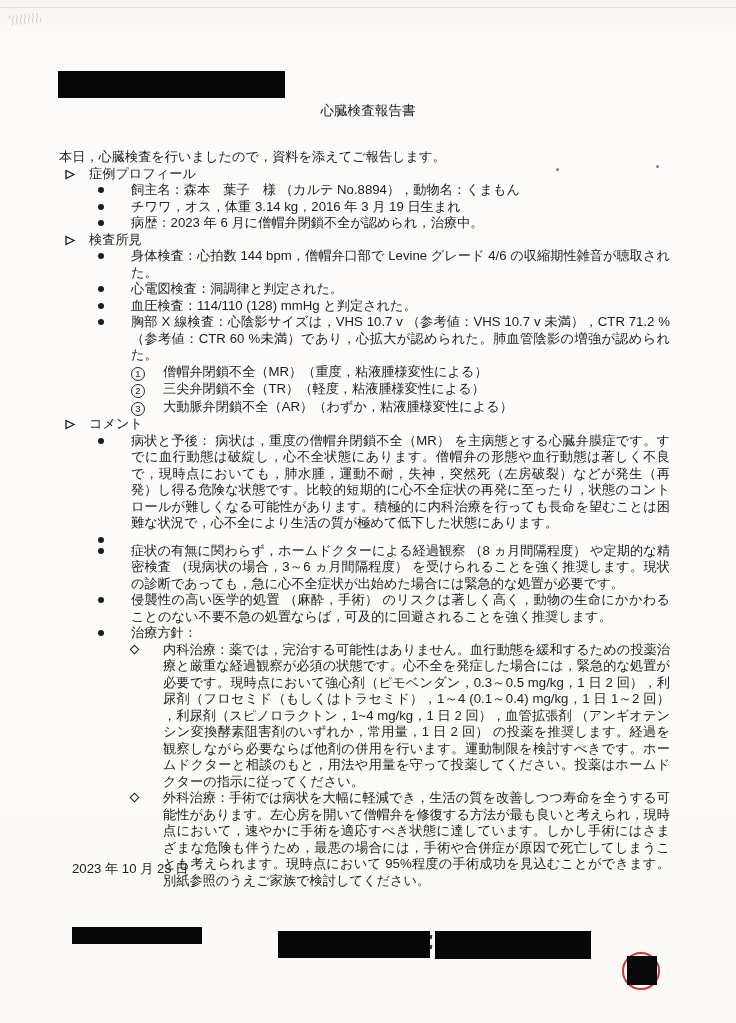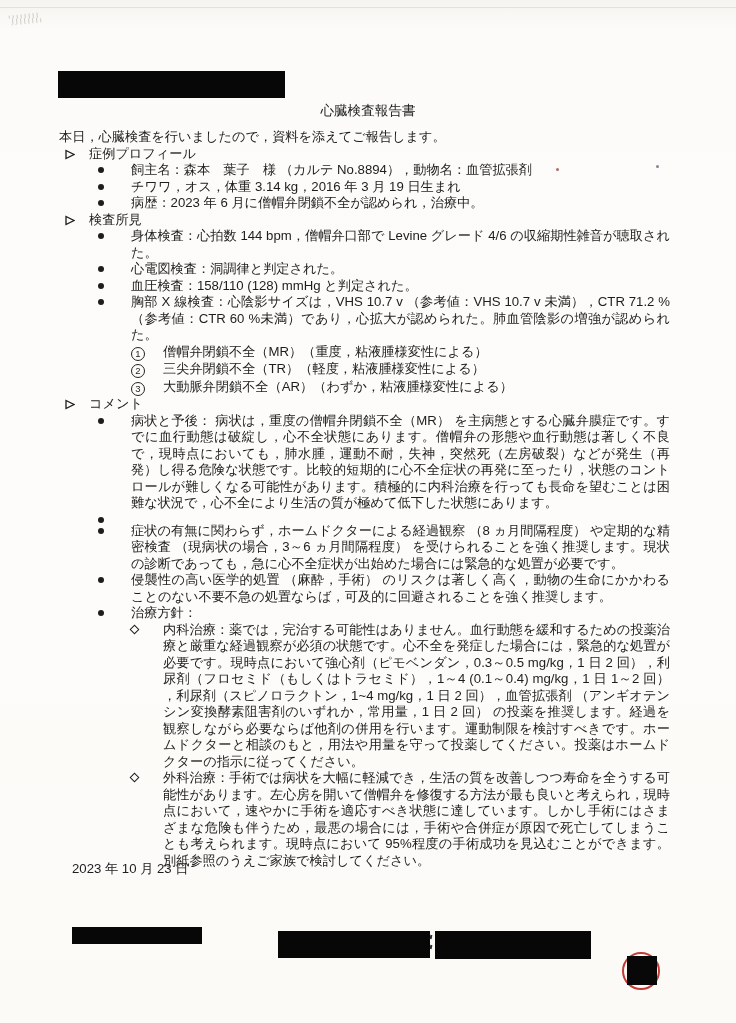--- a/index.html
+++ b/index.html
@@ -20,7 +20,7 @@
   .redact { position:absolute; background:#070707; }
   .title { position:absolute; top:103px; left:0; width:100%; text-align:center; font-size:13.6px; }
   .body { position:absolute; left:59px; right:66px; top:129px; text-align:justify; }
-  .intro { margin-bottom:0; }
+  .intro { margin-bottom:0;margin-top:20px; }
   .row { display:flex; align-items:flex-start; }
   .row .txt { flex:1 1 auto; min-width:0; }
   .l1 .mk { flex:0 0 30px; padding-left:6px; padding-top:3px; }

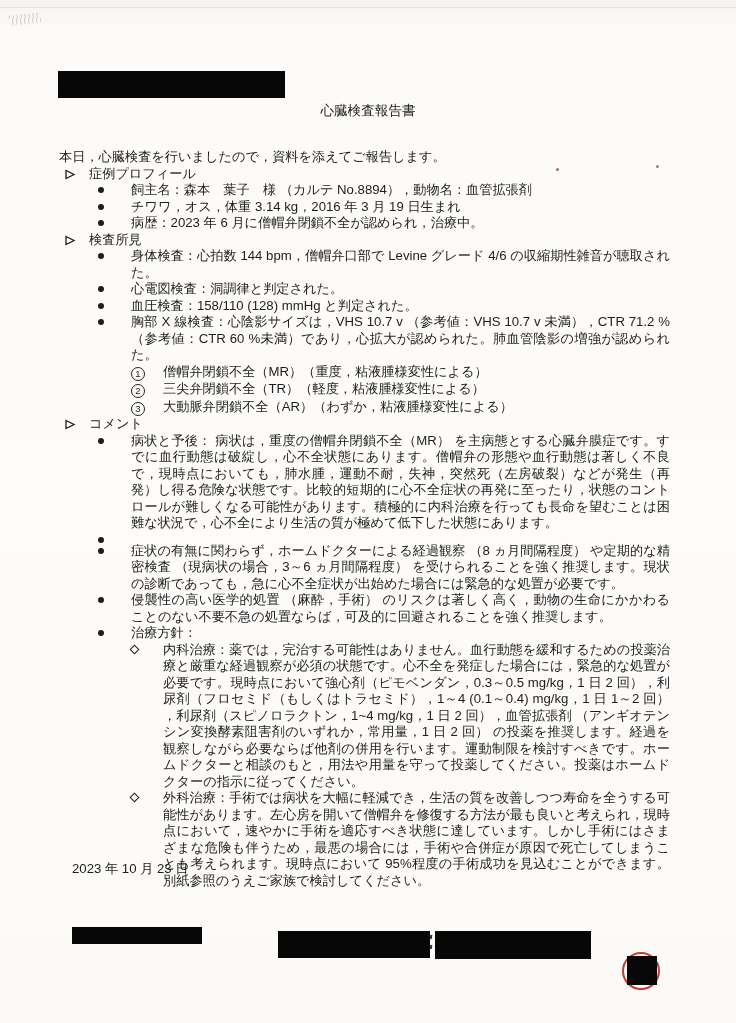--- a/index.html
+++ b/index.html
@@ -70,7 +70,7 @@
       <span class="mk">
           <span class="dot"></span>
         </span>
-      <span class="txt">飼主名：森本　葉子　様 （カルテ No.8894），動物名：血管拡張剤</span>
+      <span class="txt">飼主名：森本　葉子　様 （カルテ No.8894），動物名：くまもん</span>
     </div>
     <div class="row l2">
       <span class="mk">

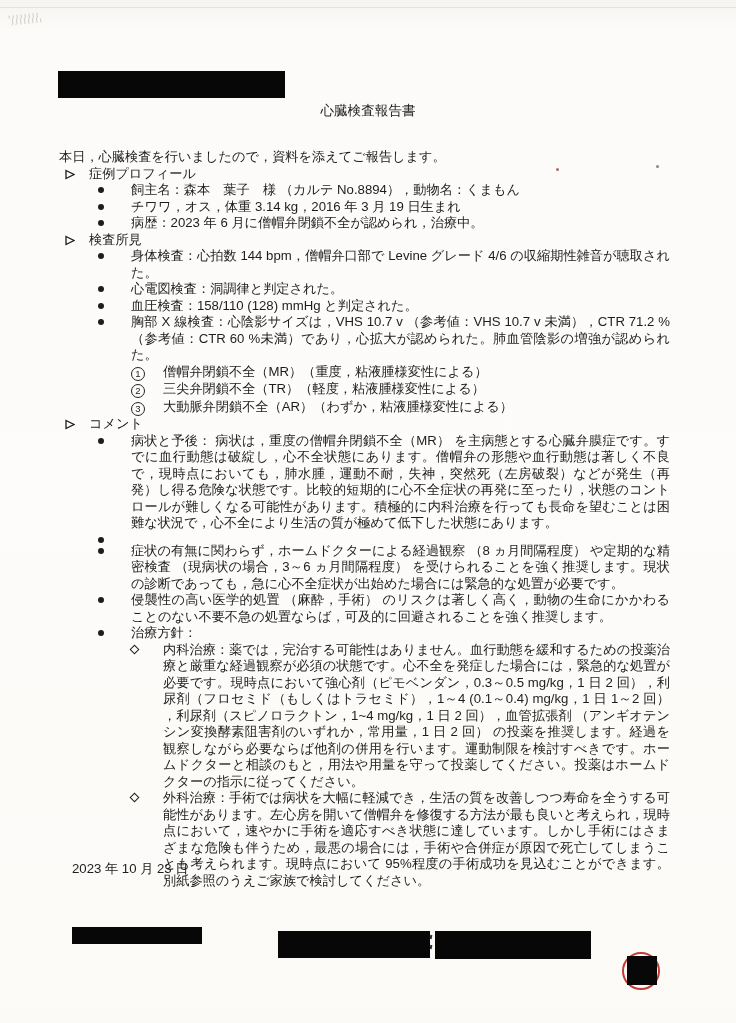--- a/index.html
+++ b/index.html
@@ -109,7 +109,7 @@
       <span class="mk">
           <span class="dot"></span>
         </span>
-      <span class="txt">血圧検査：158/110 (128) mmHg と判定された。</span>
+      <span class="txt">血圧検査：114/110 (128) mmHg と判定された。</span>
     </div>
     <div class="row l2">
       <span class="mk">

